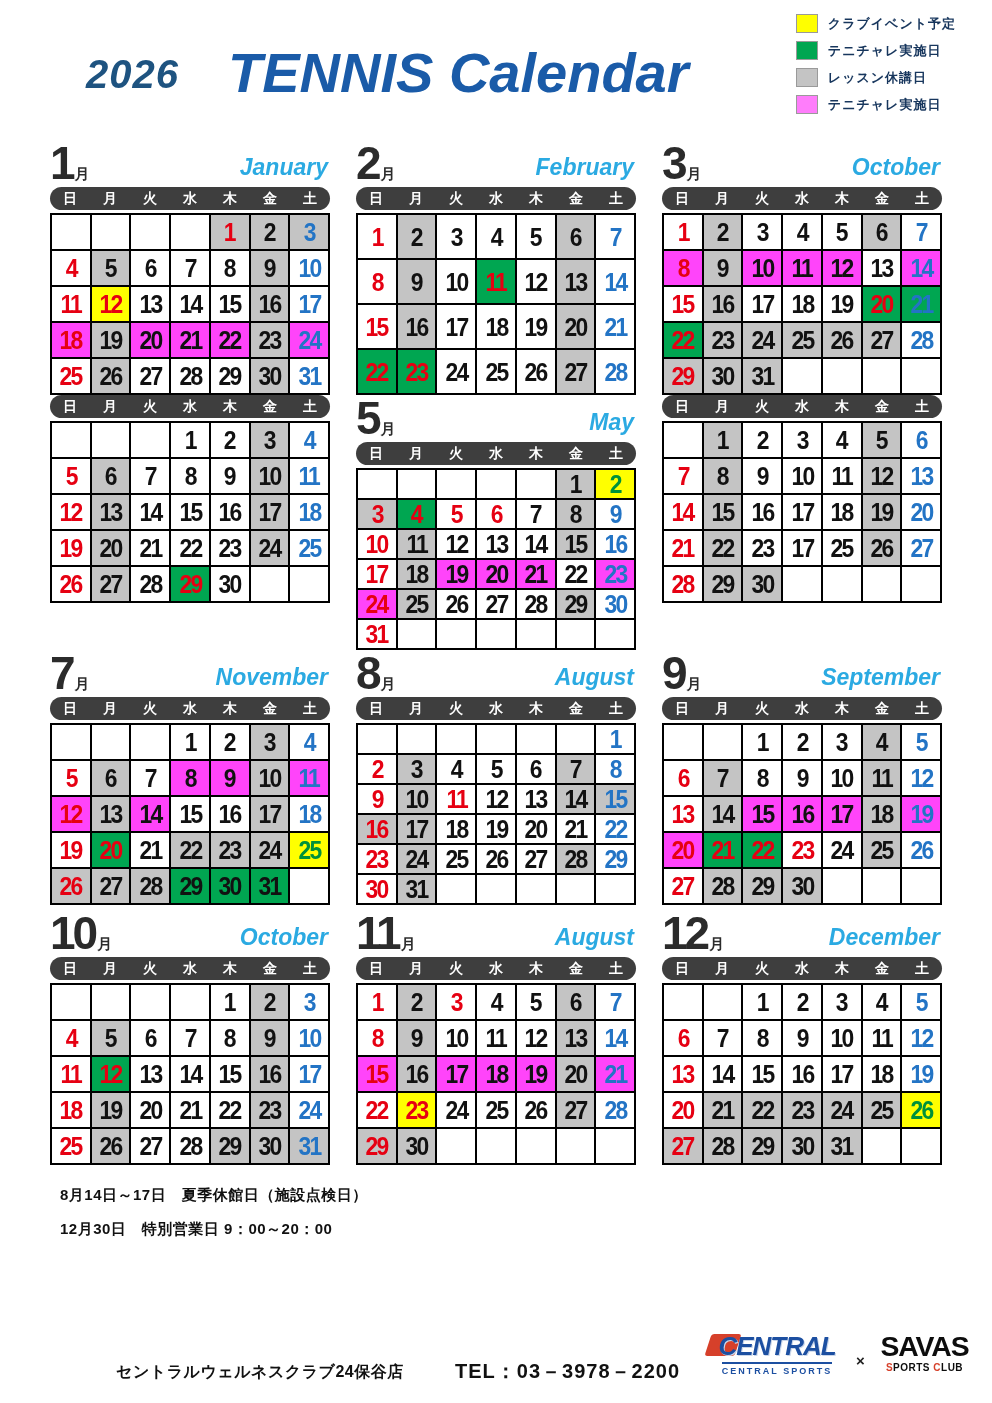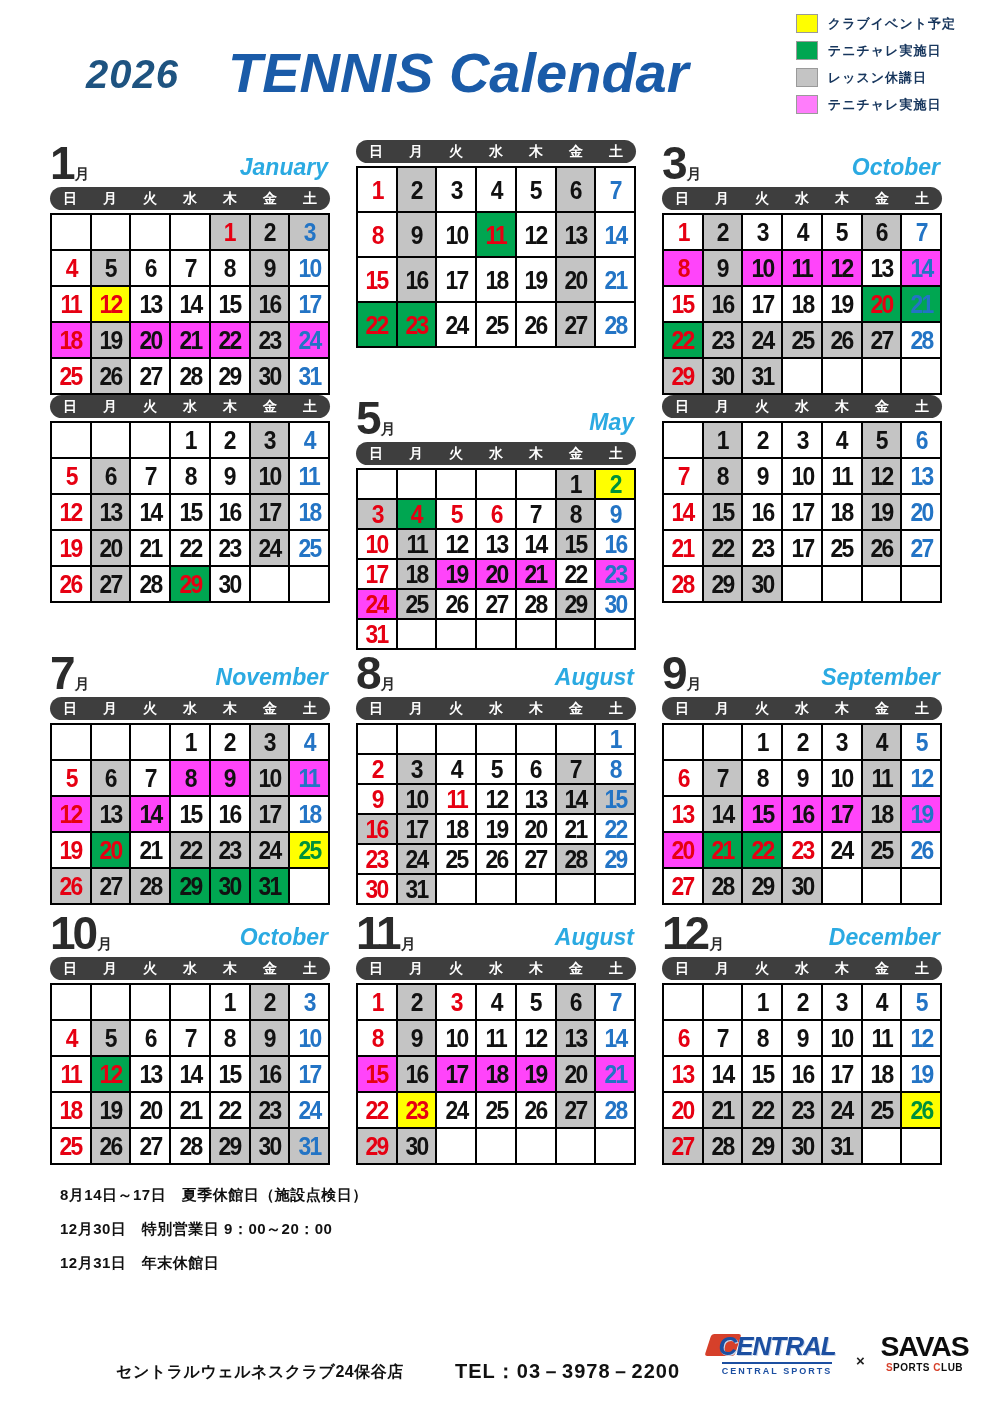--- a/index.html
+++ b/index.html
@@ -208,6 +208,7 @@
       </div>
     </div>
     <div class="month">
+      <div class="m-head"><span class="m-num">2</span><span class="m-moon">月</span><span class="m-name">February</span></div>
       <div class="weekbar">
         <span>日</span>
         <span>月</span>

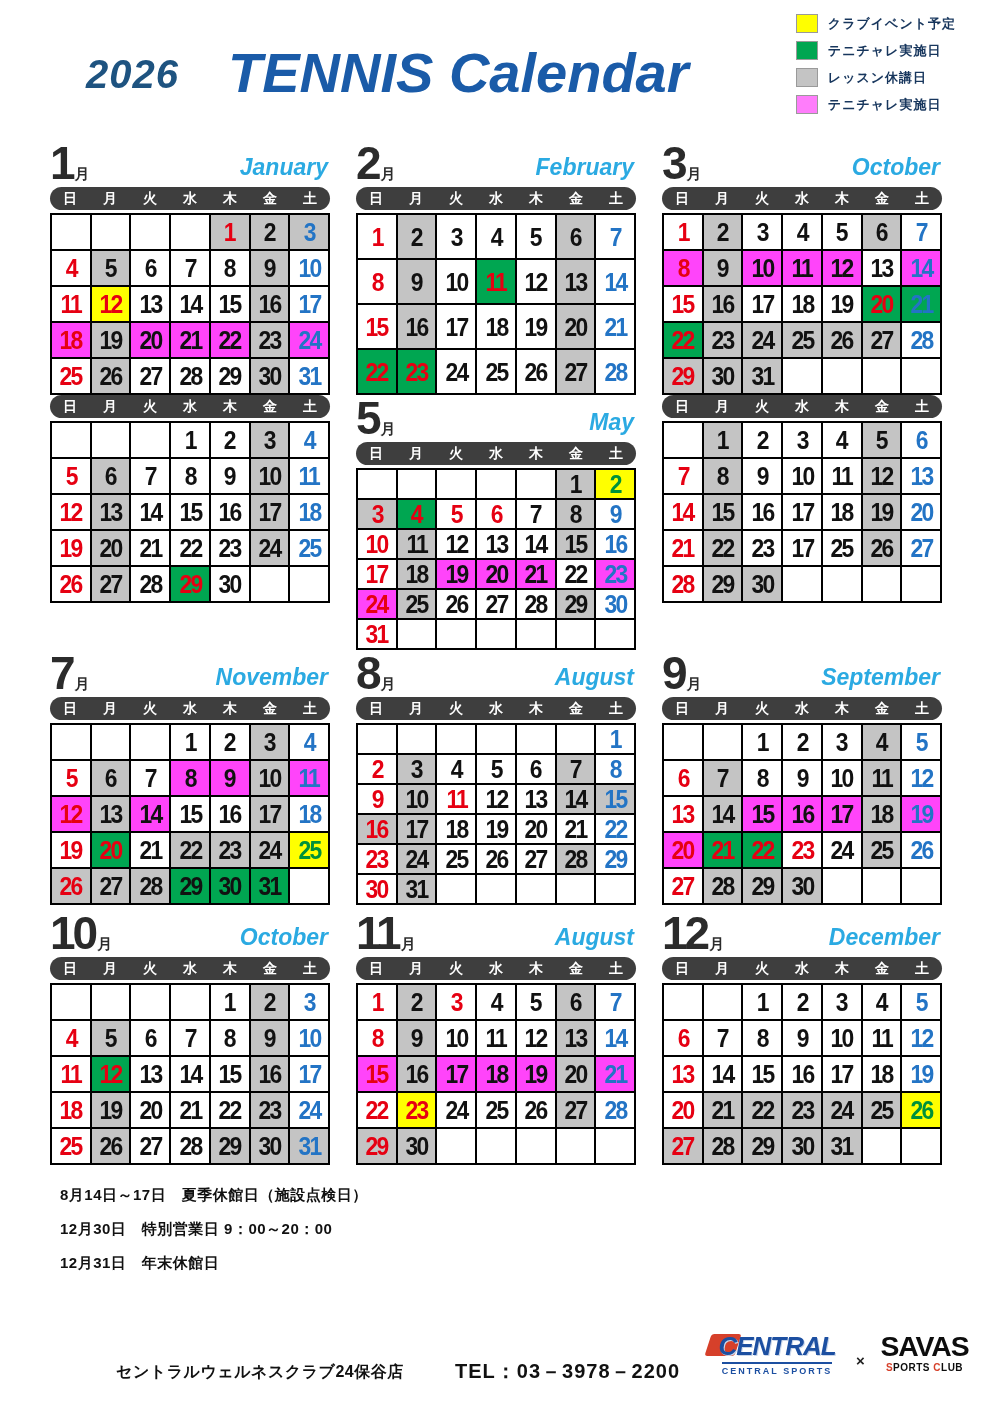--- a/index.html
+++ b/index.html
@@ -1424,7 +1424,6 @@
 <div class="notes">
     <div class="note-line">8月14日～17日　夏季休館日（施設点検日）</div>
     <div class="note-line">12月30日　特別営業日 9：00～20：00</div>
-    <div class="note-line">12月31日　年末休館日</div>
   </div>
 
 <div class="club-name">セントラルウェルネスクラブ24保谷店</div>

